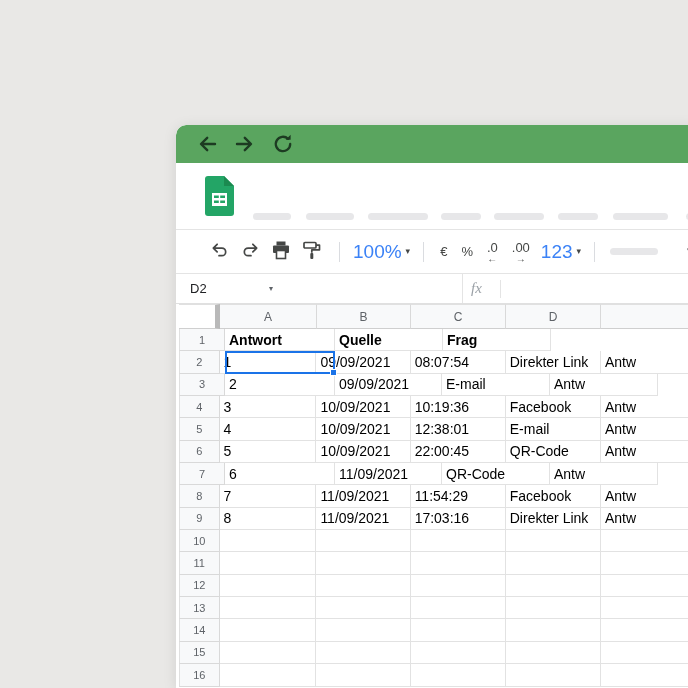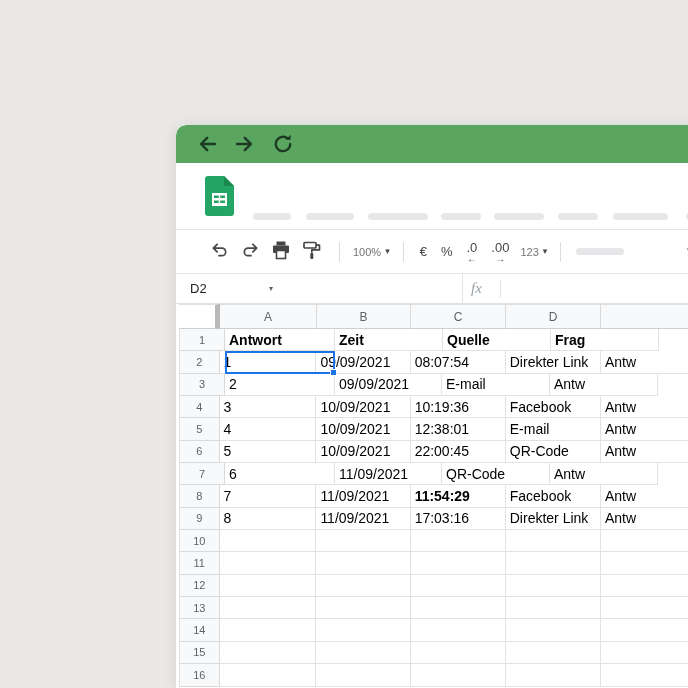--- a/index.html
+++ b/index.html
@@ -39,7 +39,7 @@
   }
   .tb-btn { height:28px; min-width:26px; display:flex; align-items:center; justify-content:center; margin-right:5px; color:#454746; }
   .tb-sep { width:1px; height:20px; background:#dadce0; margin:0 9px; }
-  .tb-text { font-size:11px; color:#737373; white-space:nowrap; }
+  .tb-text { font-size:19px; color:#3b82f6; white-space:nowrap; }
   .caret { font-size:9px; color:#454746; margin-left:4px; line-height:1; }
   .zoom-ctl { display:flex; align-items:center; margin:0 4px; }
   .fmt-btn { display:flex; flex-direction:column; align-items:center; justify-content:center; margin:0 7px; color:#454746; }

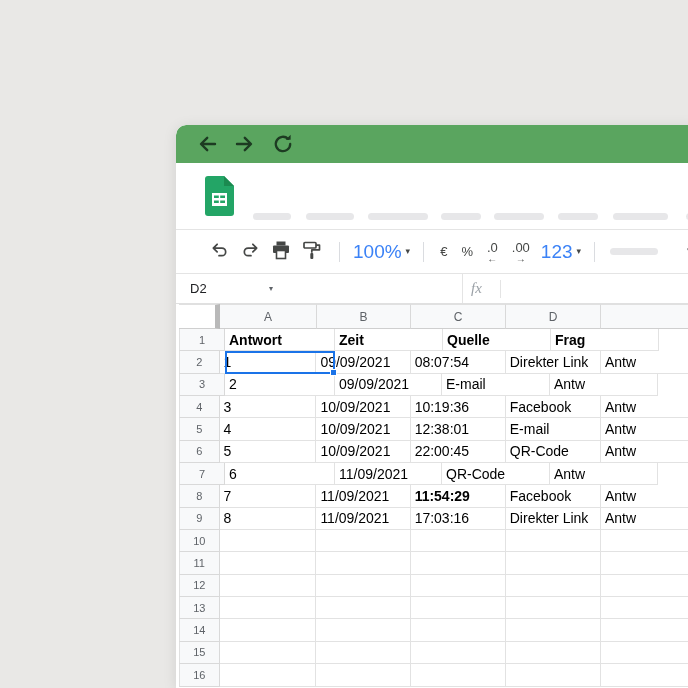--- a/index.html
+++ b/index.html
@@ -225,7 +225,6 @@
       <div class="g-row">
         <div class="g-rowhdr" style="width: 46px;">1</div>
         <div class="g-cell bold" style="width: 110px;">Antwort</div>
-        <div class="g-cell bold" style="width: 108px;">Zeit</div>
         <div class="g-cell bold" style="width: 108px;">Quelle</div>
         <div class="g-cell bold" style="width: 108px;">Frag</div>
       </div>

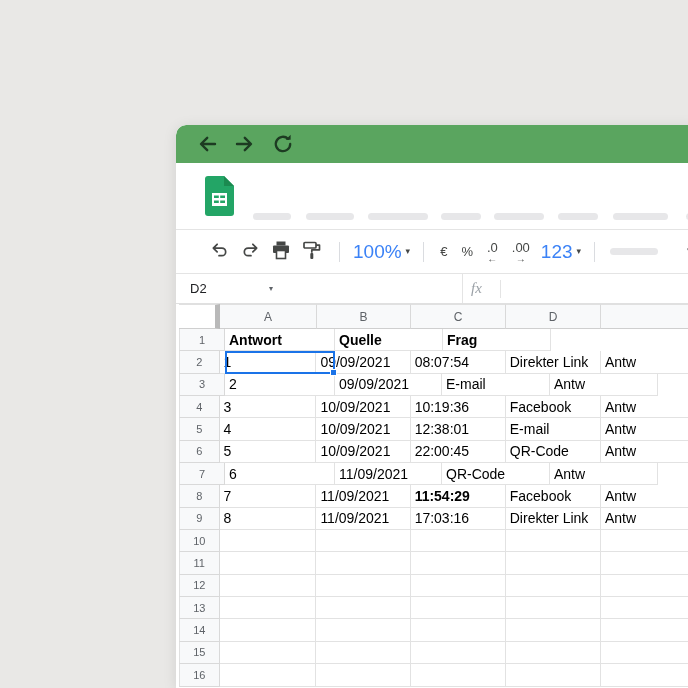--- a/index.html
+++ b/index.html
@@ -278,7 +278,7 @@
         <div class="g-rowhdr" style="width: 46px;">8</div>
         <div class="g-cell" style="width: 110px;">7</div>
         <div class="g-cell" style="width: 107px;">11/09/2021</div>
-        <div class="g-cell" style="width: 108px; font-weight: bold;">11:54:29</div>
+        <div class="g-cell" style="width: 108px;">11:54:29</div>
         <div class="g-cell" style="width: 108px;">Facebook</div>
         <div class="g-cell" style="width: 108px;">Antw</div>
       </div>

